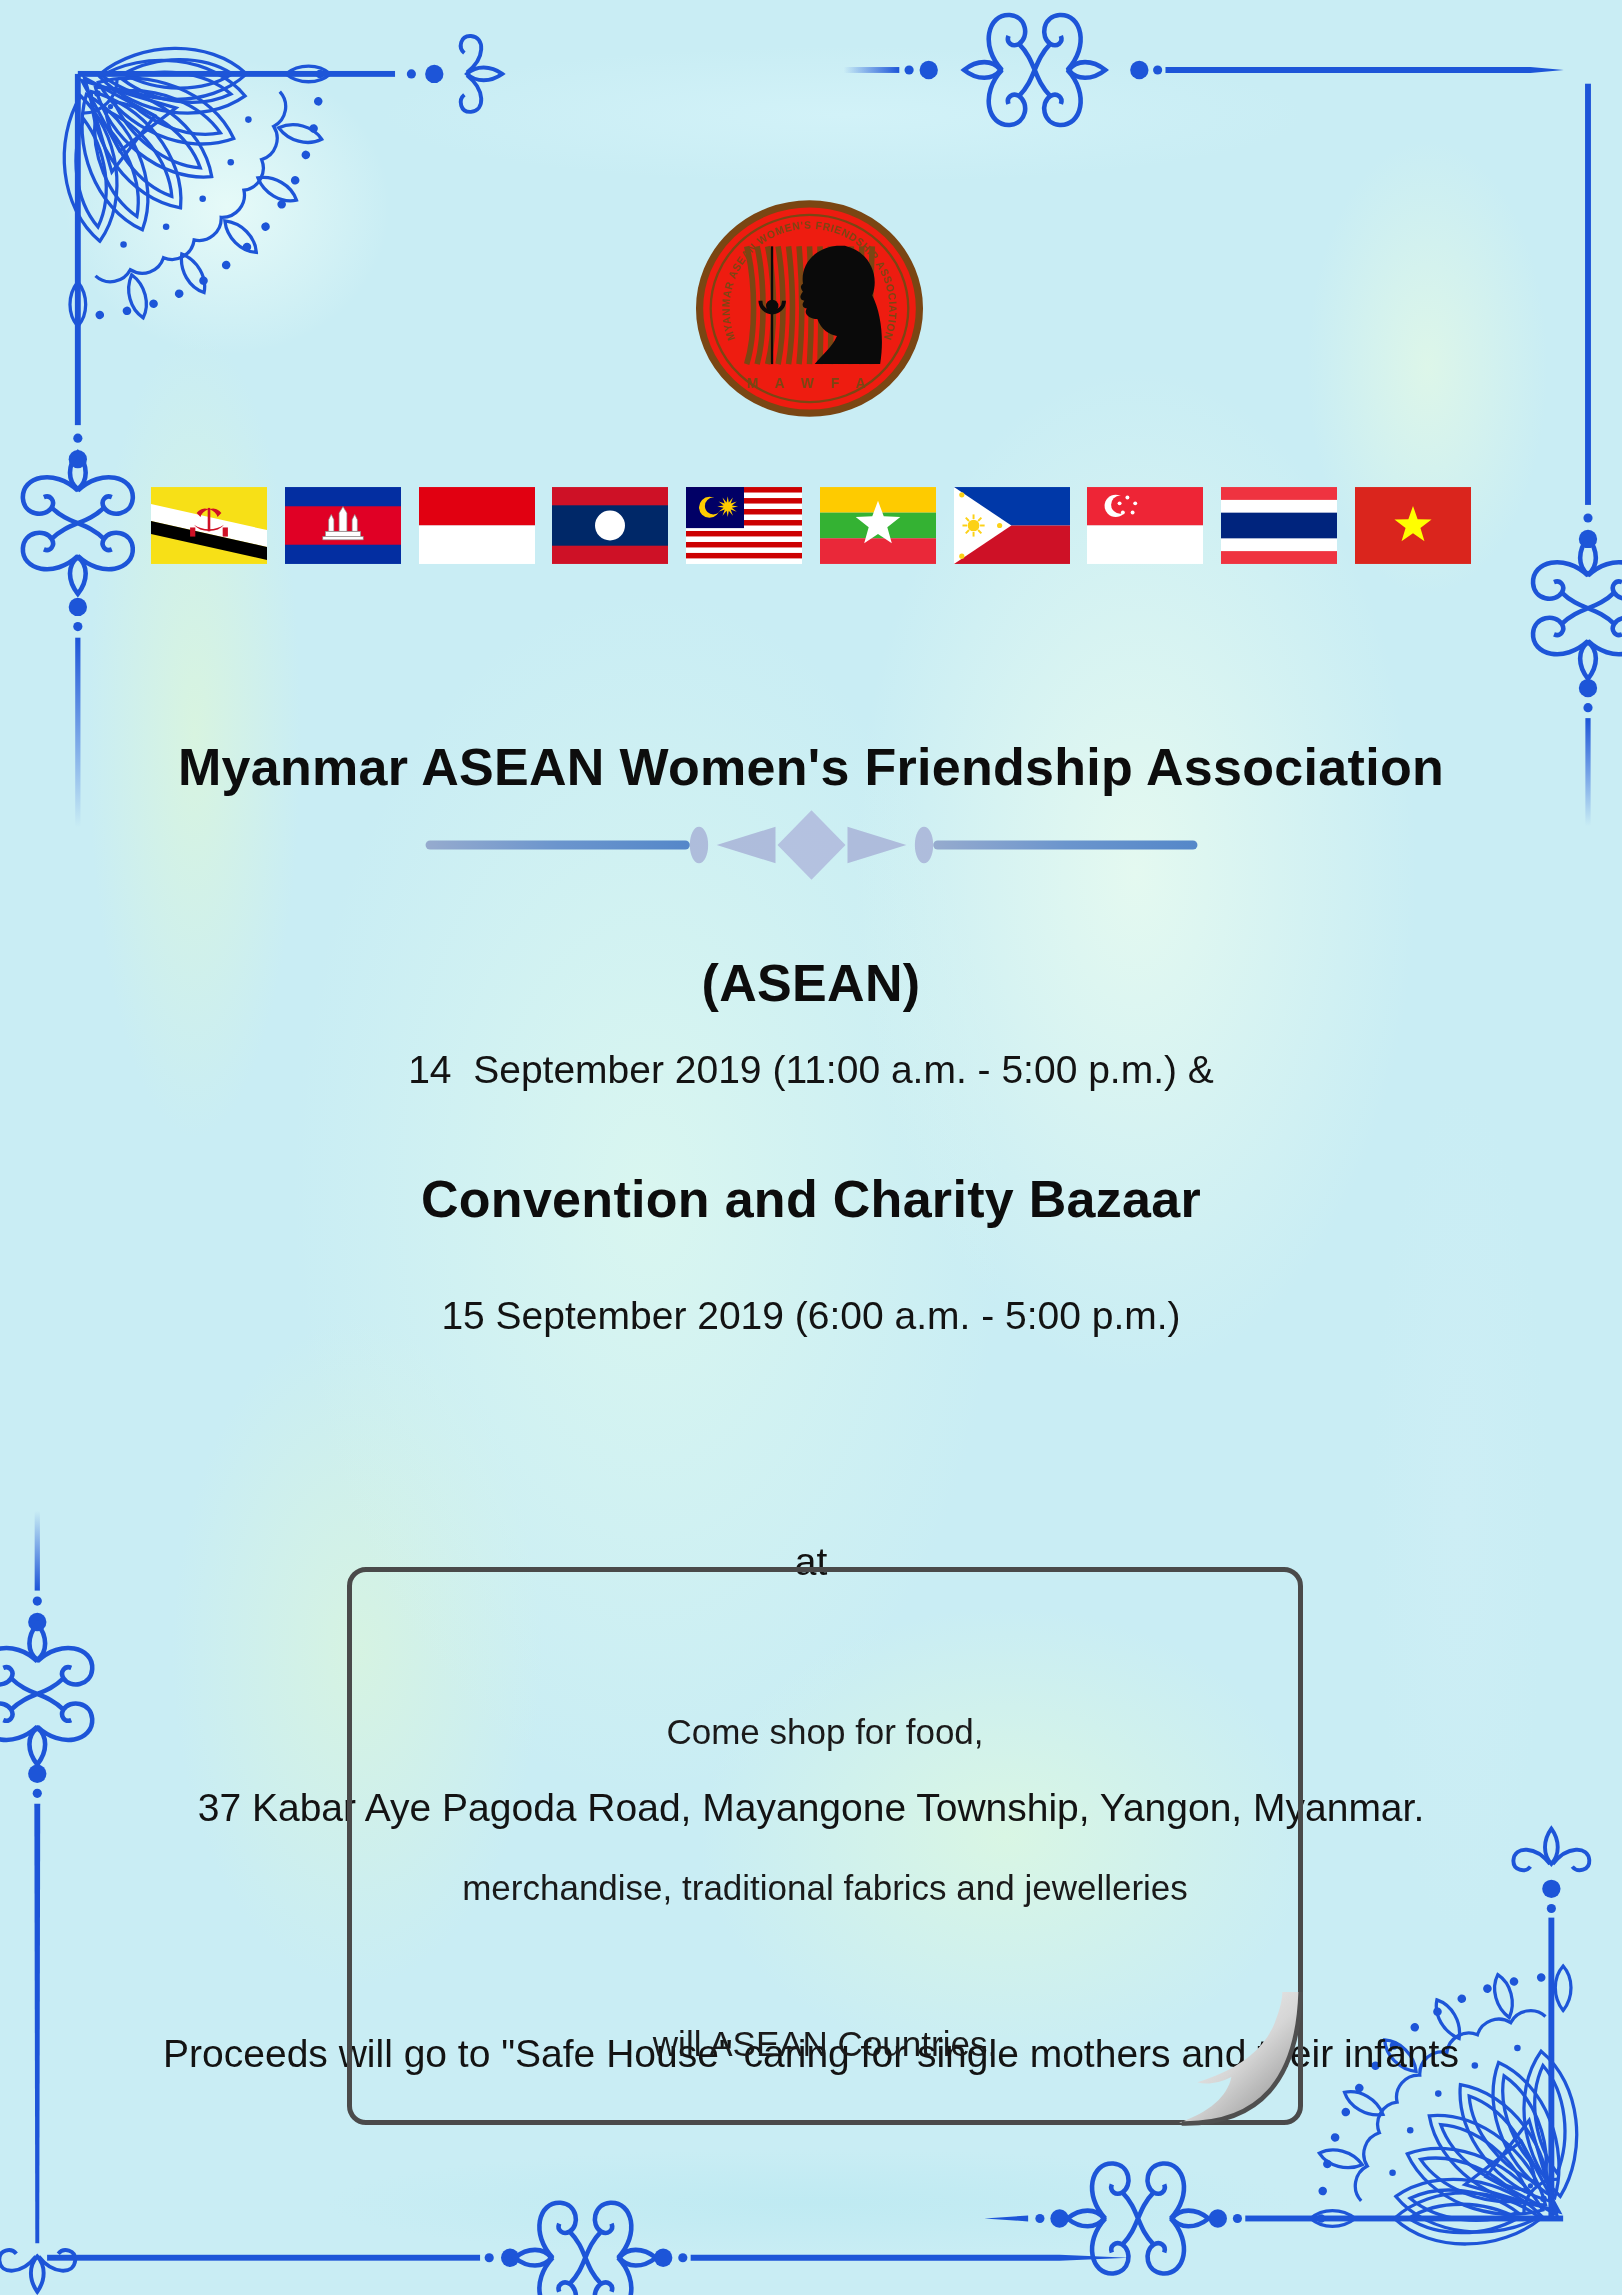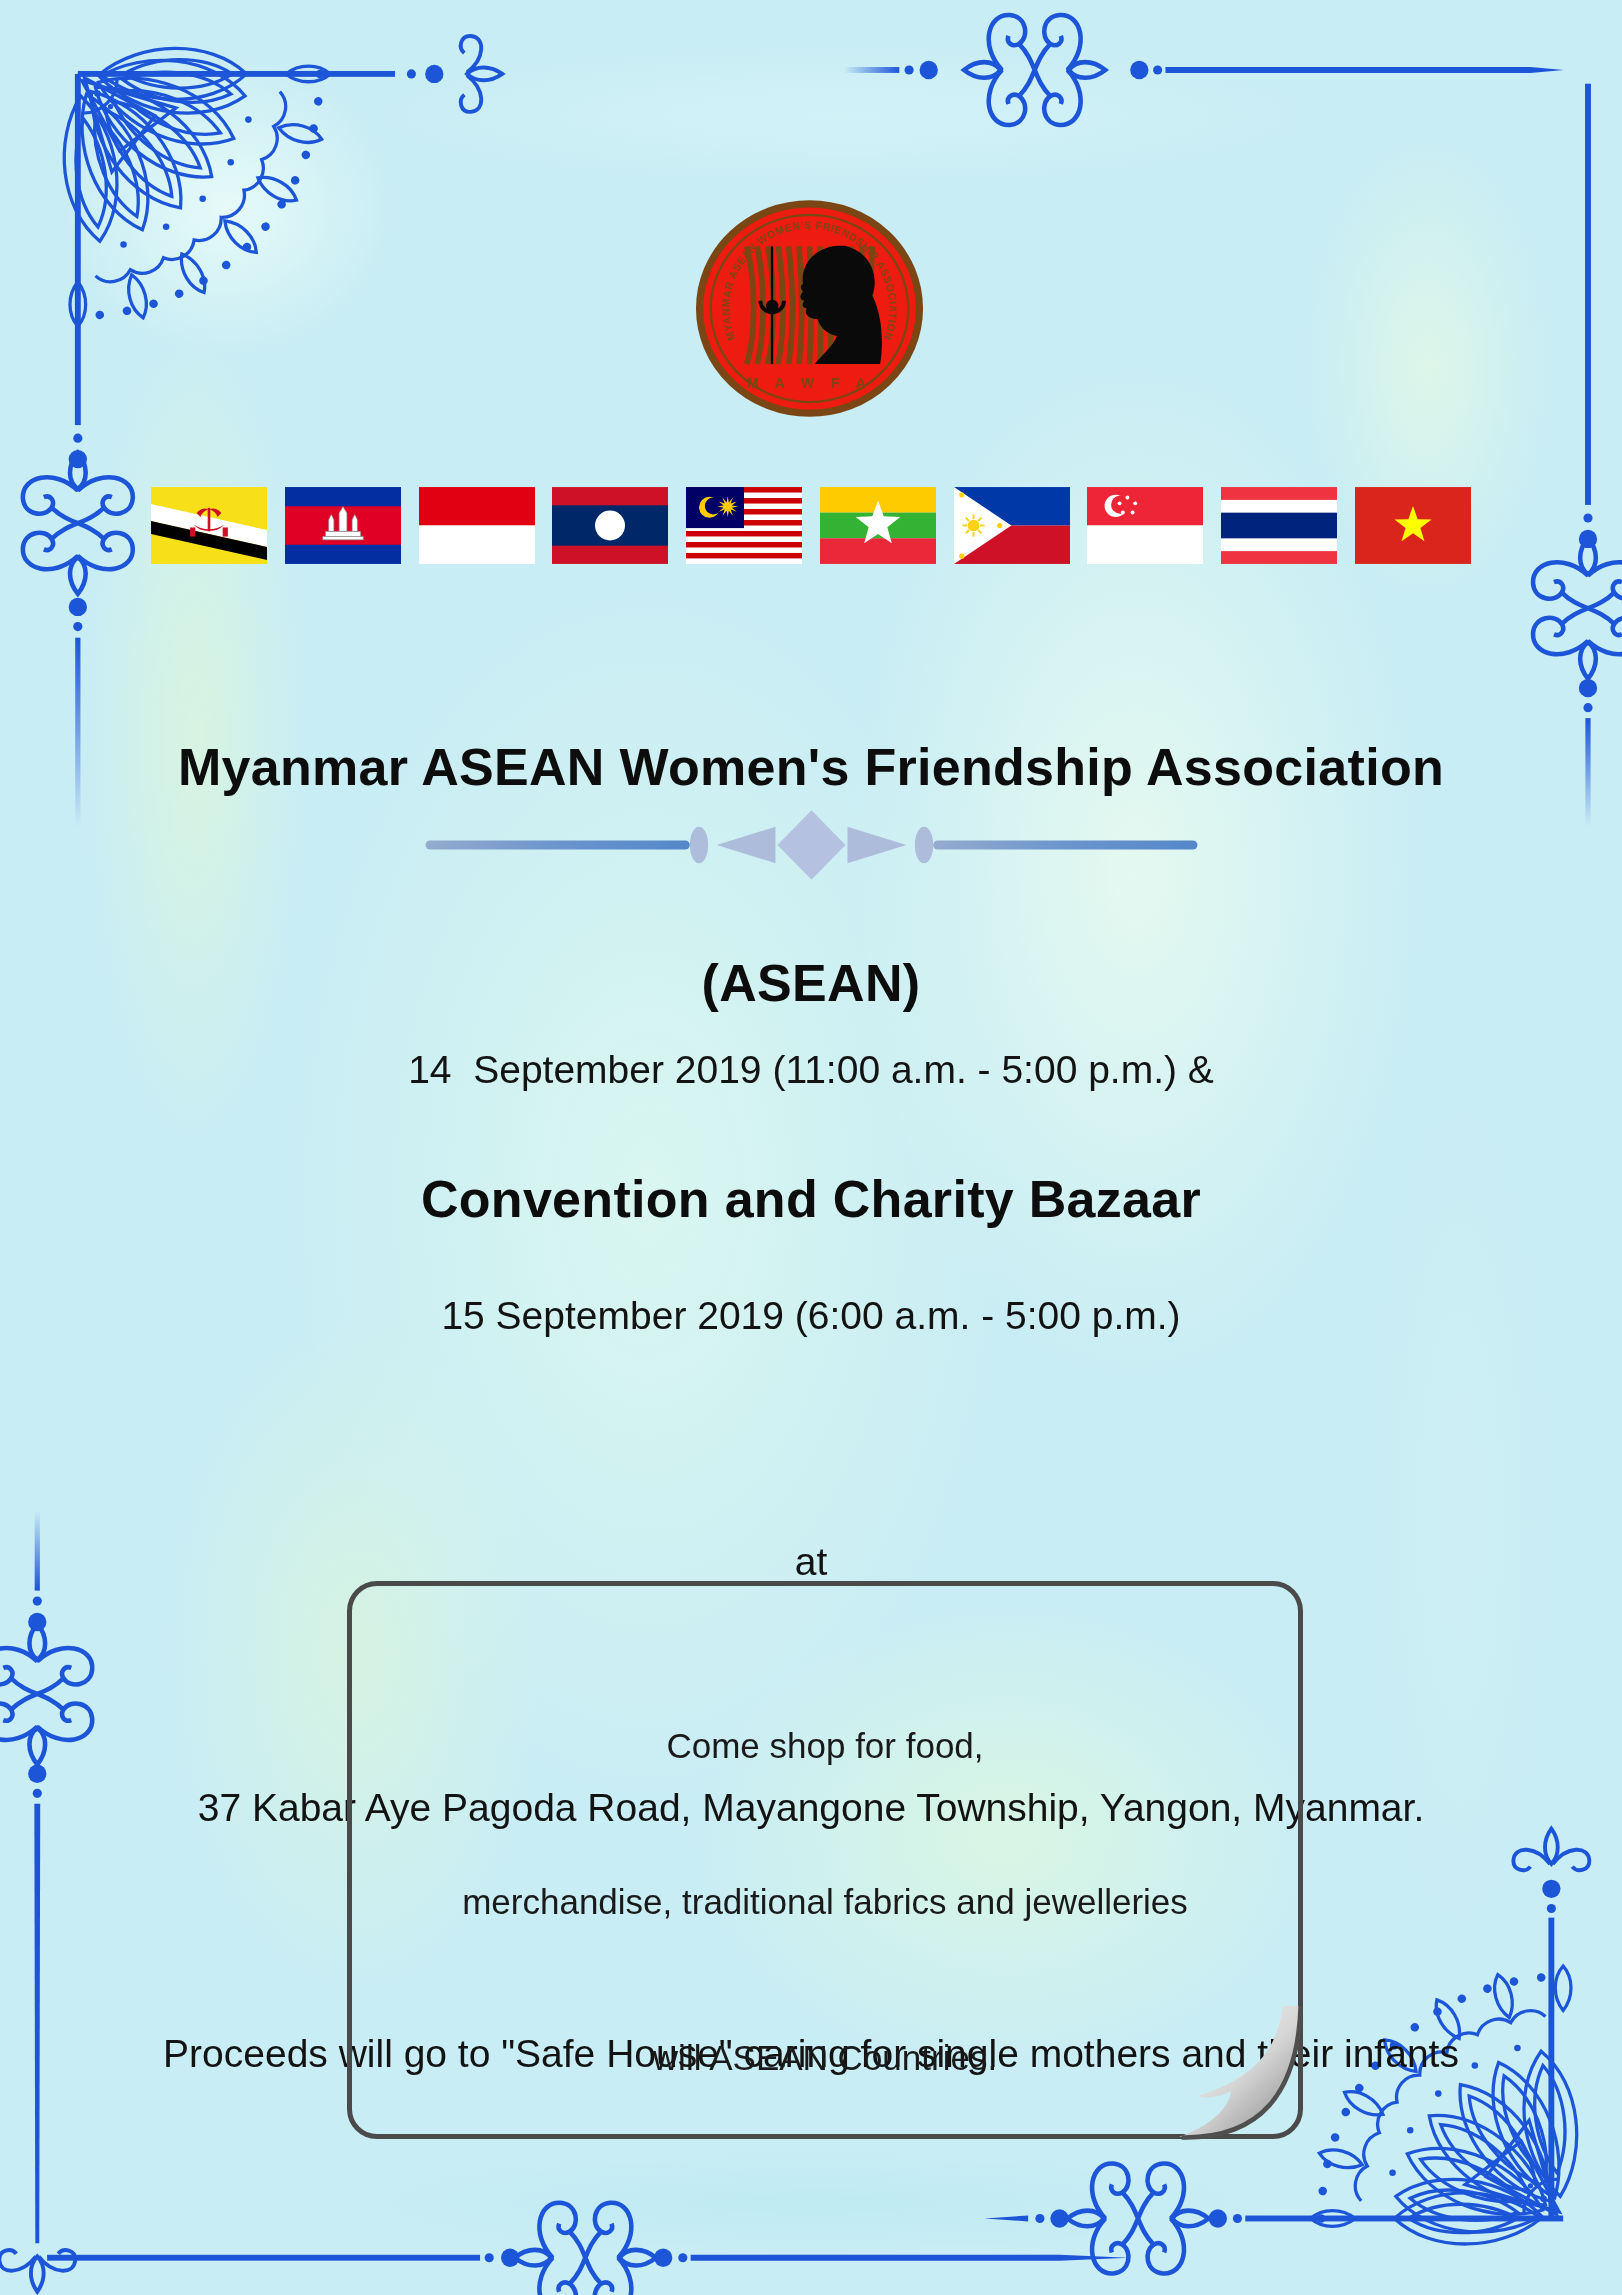--- a/index.html
+++ b/index.html
@@ -42,7 +42,7 @@
   }
   .infobox{
     position:absolute;left:347px;top:1567px;width:946px;height:548px;
-    border:5.9px solid #4a4a4a;border-radius:30px;margin-top:14px;
+    border:5.9px solid #4a4a4a;border-radius:19px;
   }
   .infobox .boxtext{
     position:absolute;left:0;top:30px;width:100%;

